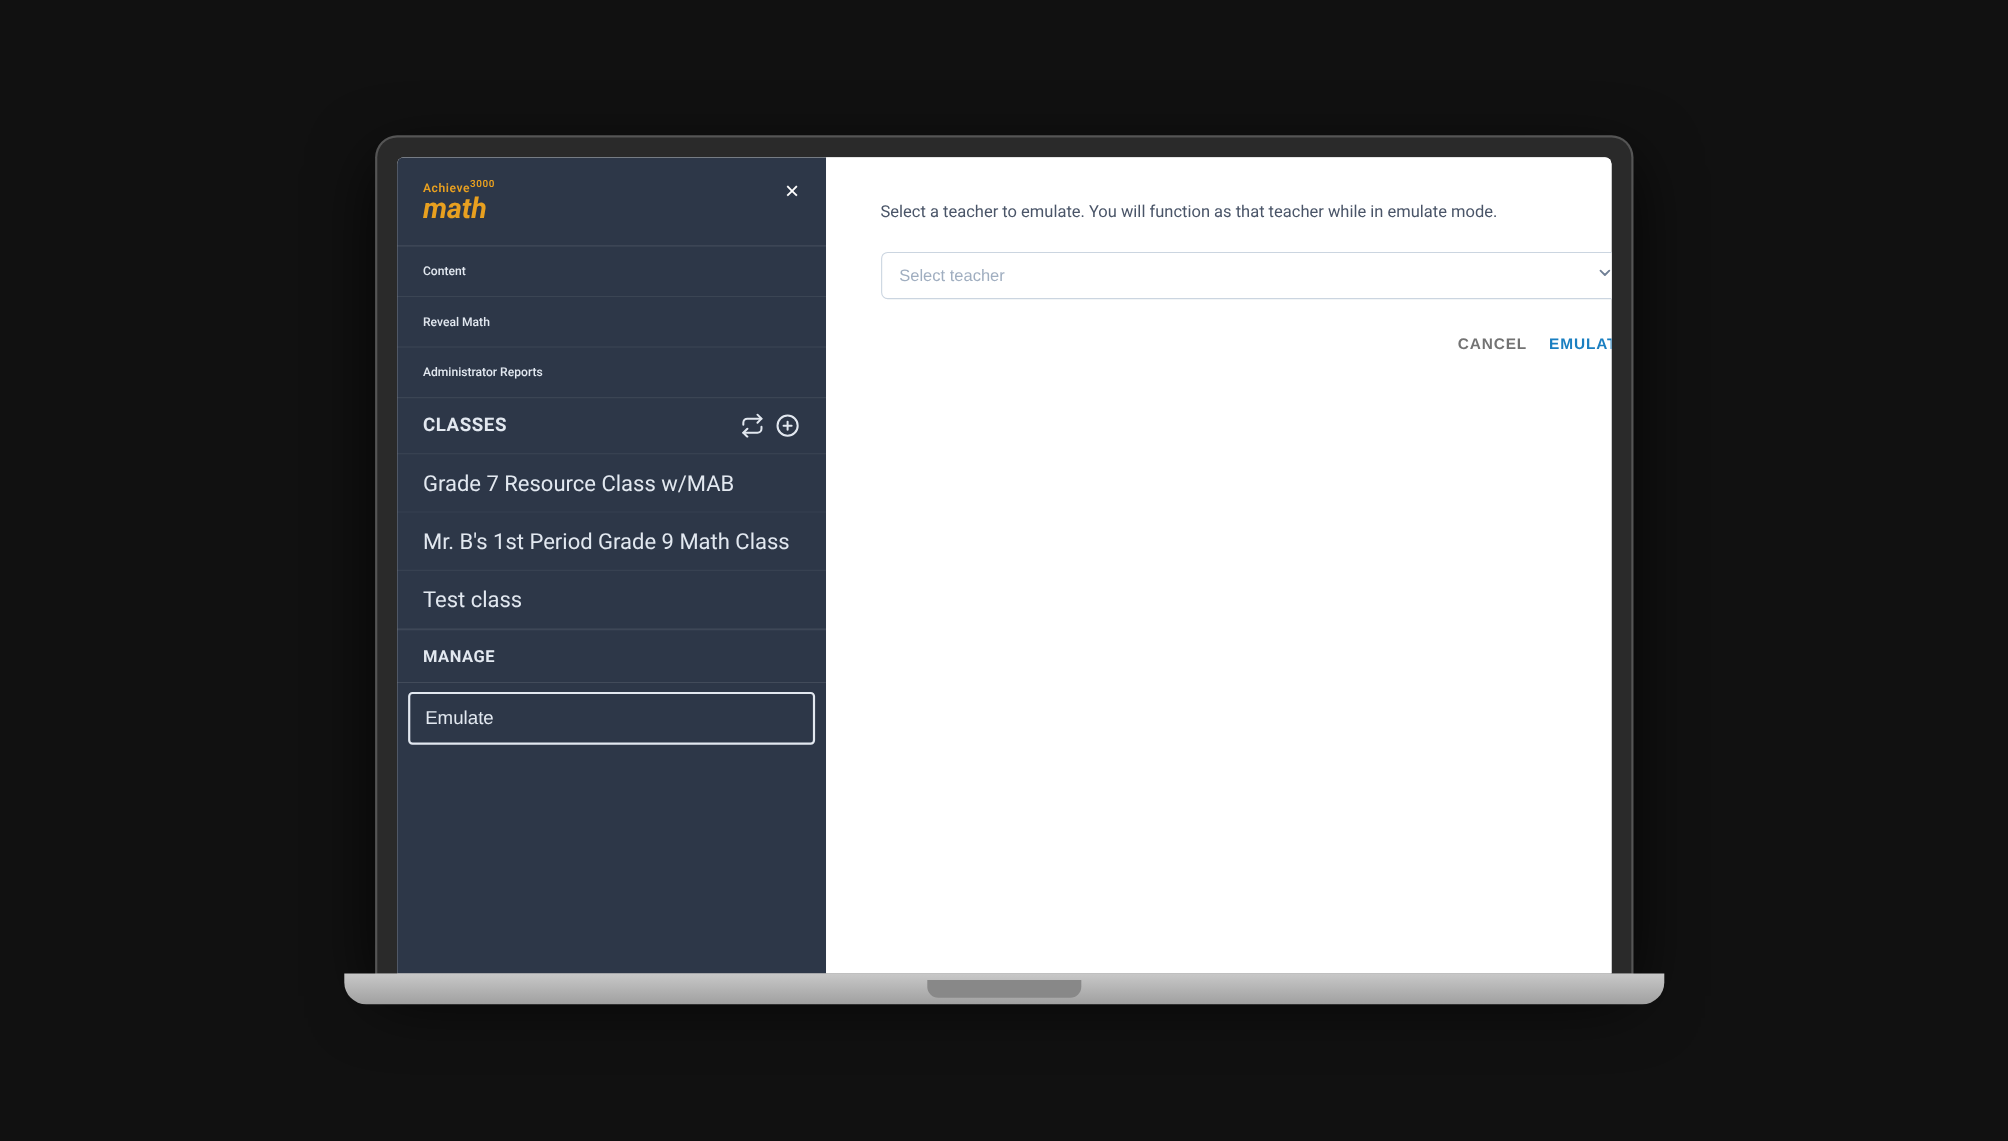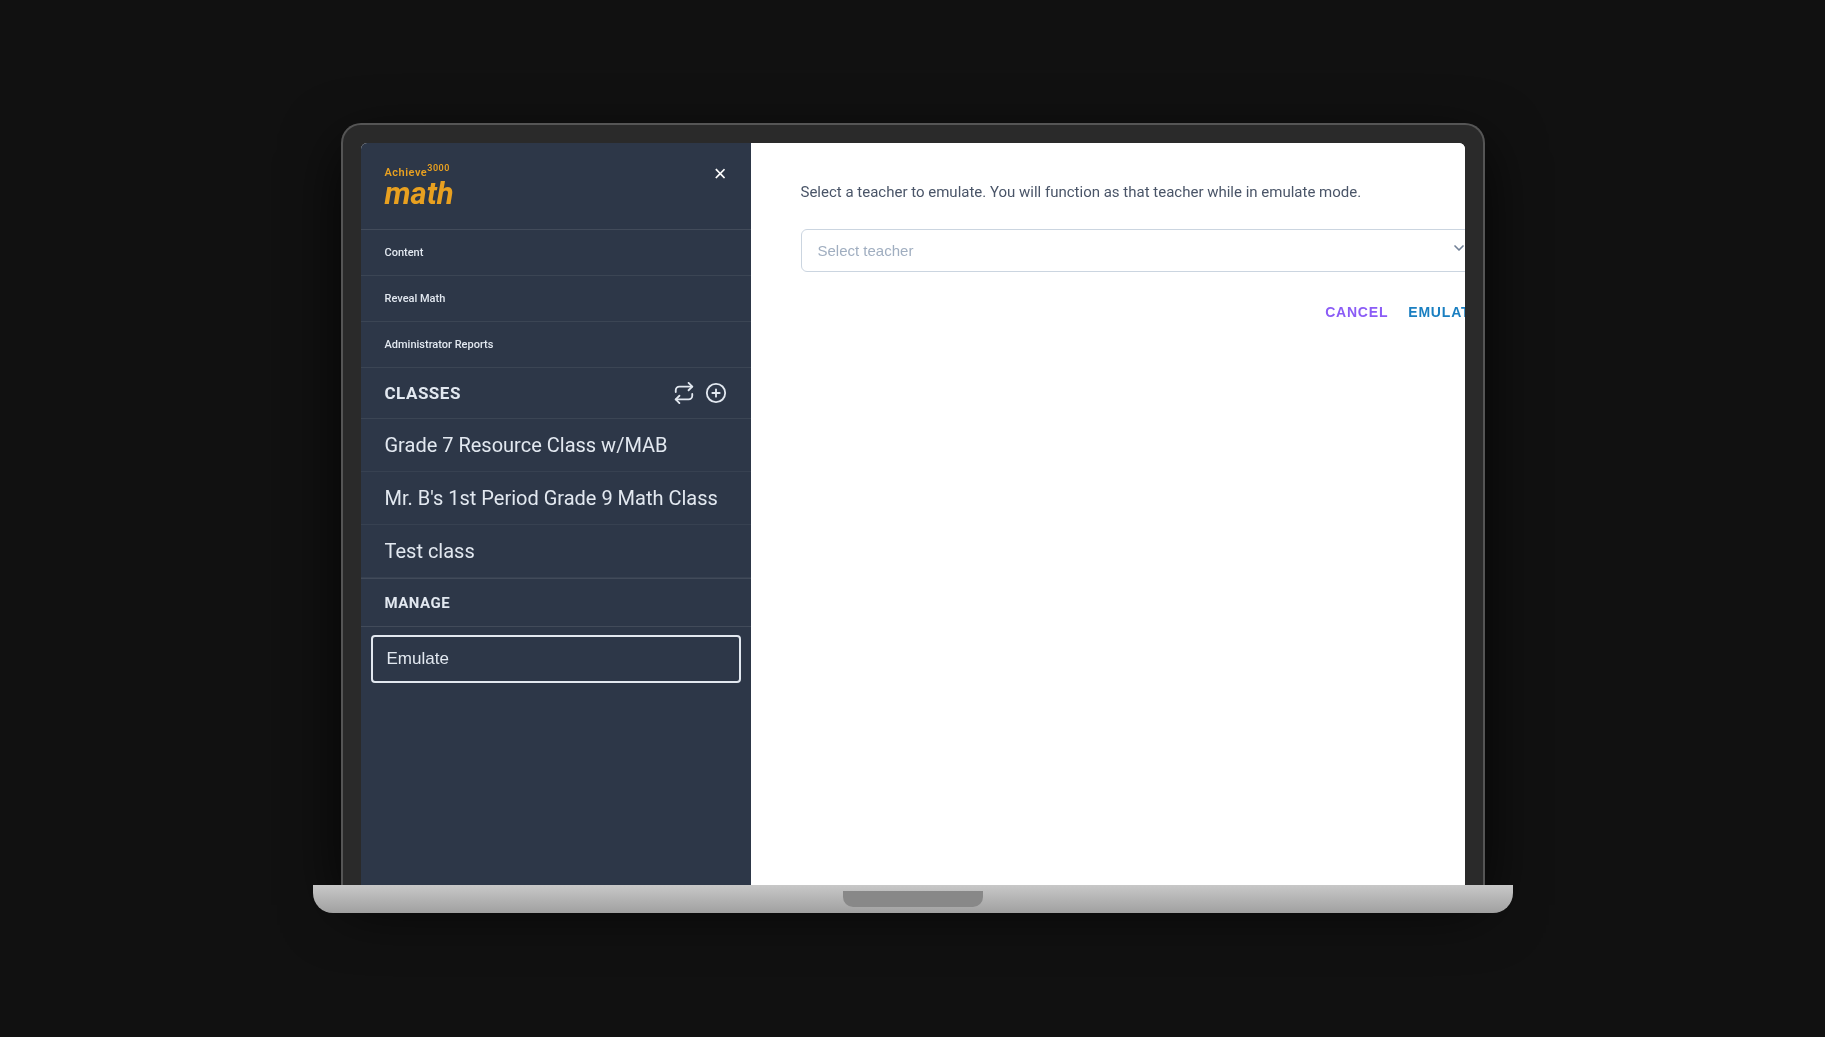--- a/index.html
+++ b/index.html
@@ -87,7 +87,7 @@
     }
 
     .logo-math {
-      font-size: 31px;
+      font-size: 26px;
       font-weight: 700;
       color: #e8a020;
       line-height: 1;

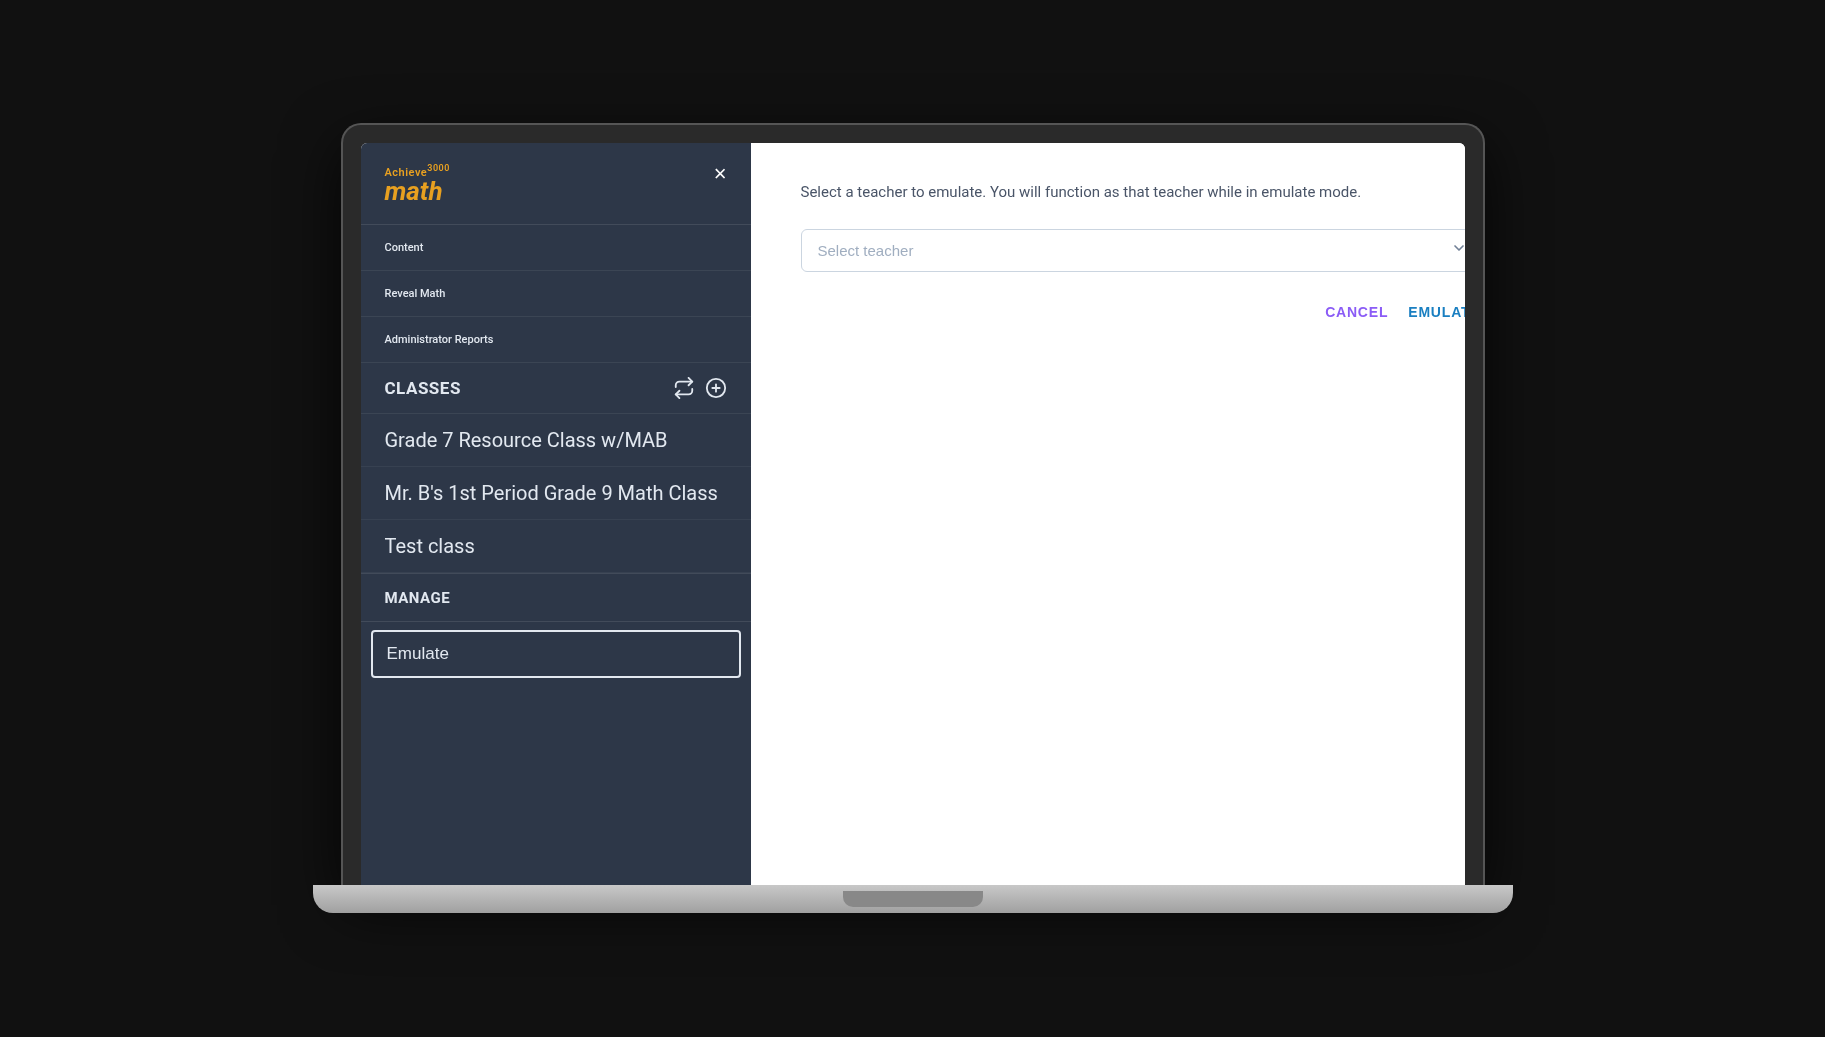--- a/index.html
+++ b/index.html
@@ -246,7 +246,7 @@
     .cancel-btn {
       background: none;
       border: none;
-      color: #8b5cf6;
+      color: #737373;
       font-size: 14px;
       font-weight: 700;
       letter-spacing: 0.8px;

